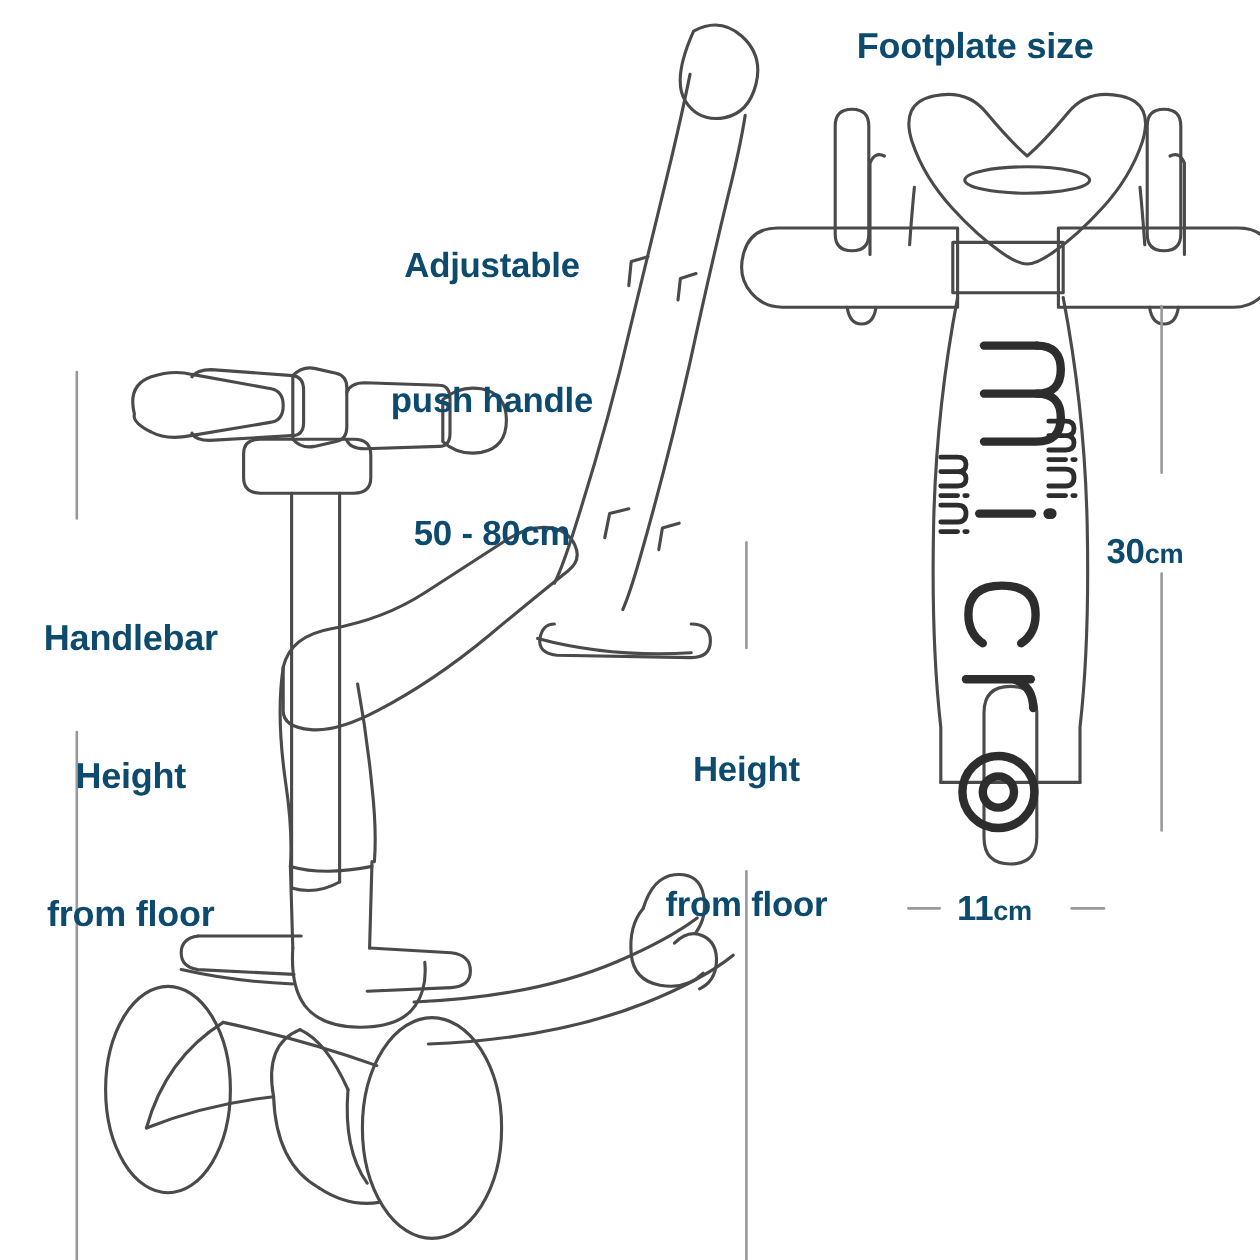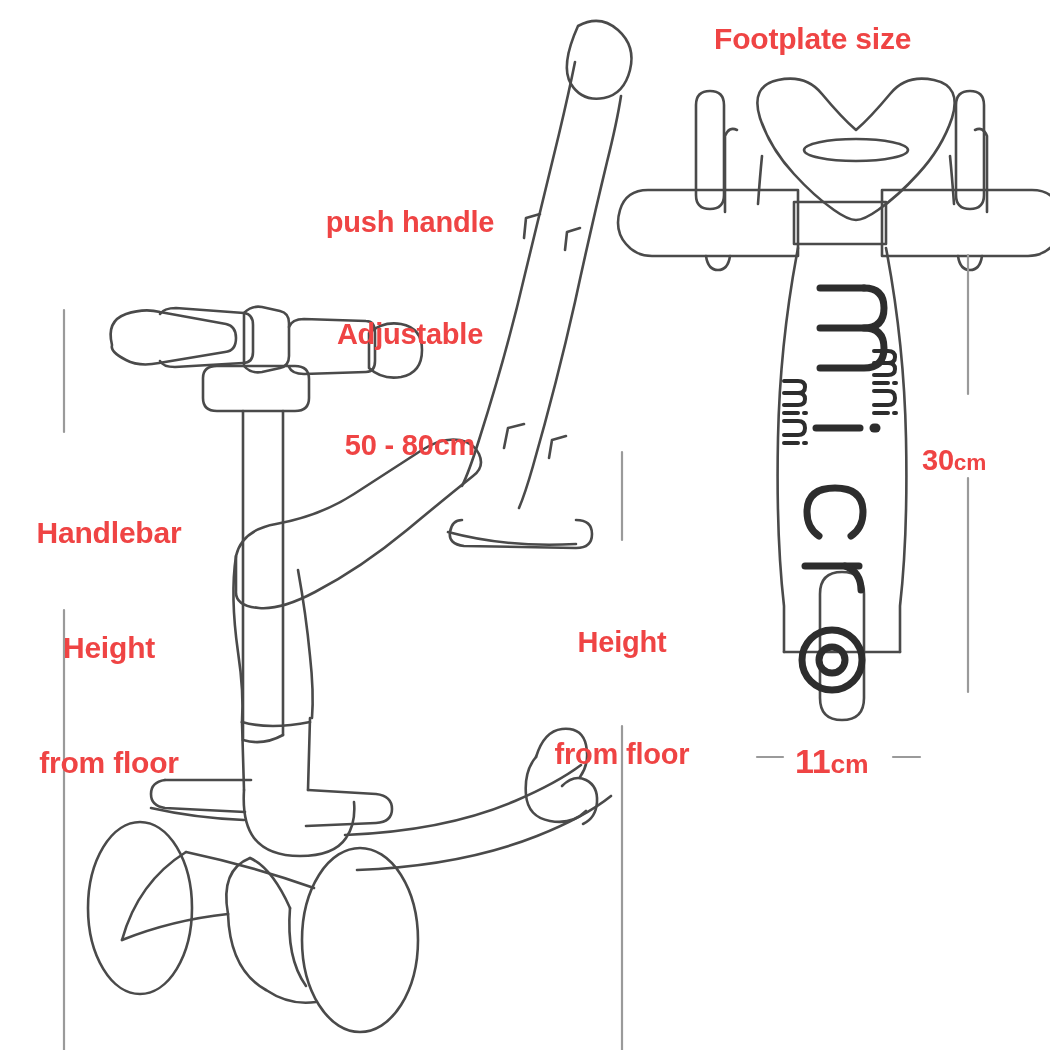--- a/index.html
+++ b/index.html
@@ -29,7 +29,7 @@
   }
   .label {
     position: absolute;
-    color: #ef4444;
+    color: #0c4a6e;
     font-family: "Liberation Sans", sans-serif;
     font-weight: bold;
     line-height: 1.28;

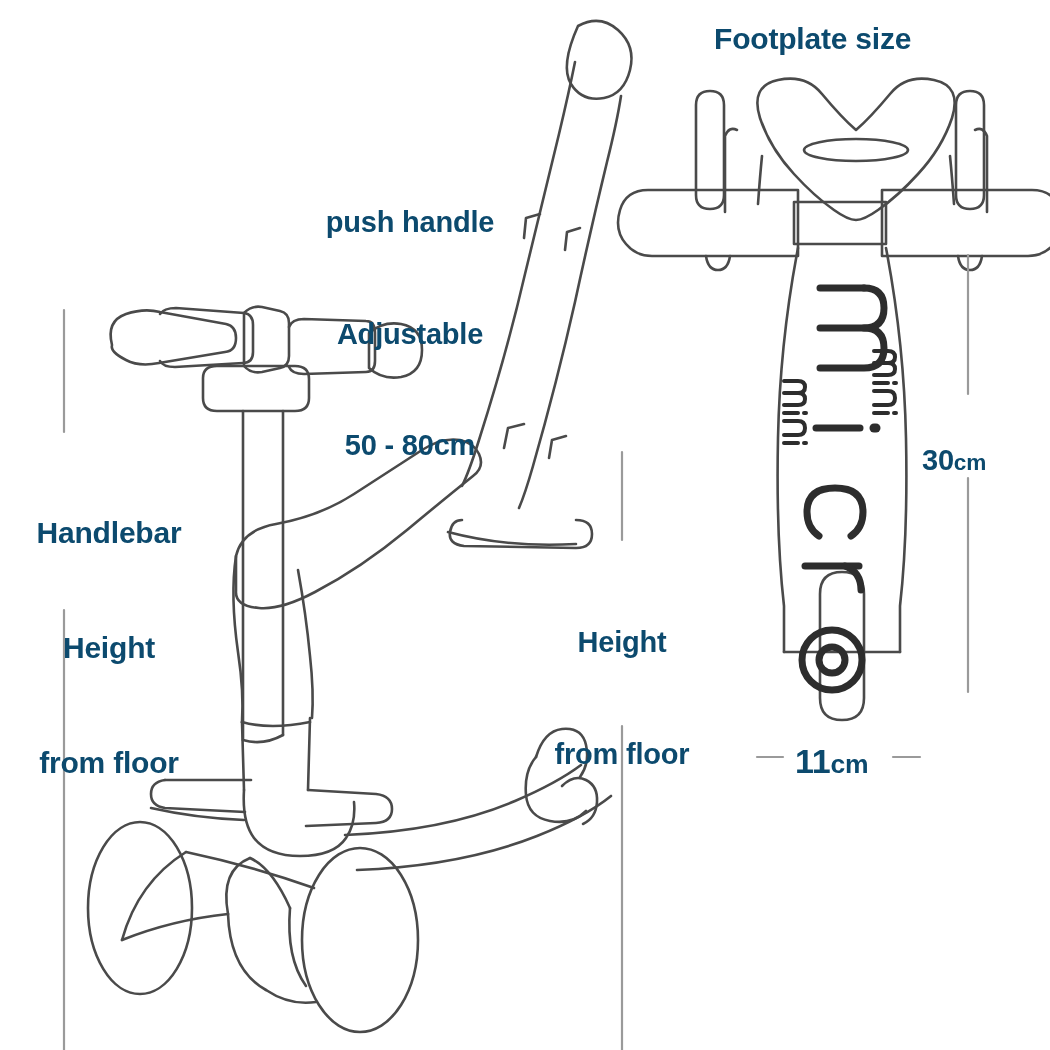--- a/index.html
+++ b/index.html
@@ -310,8 +310,8 @@
   </div>
 
   <div class="label center" id="label-pushhandle">
+    <div>Adjustable</div>
     <div>push handle</div>
-    <div>Adjustable</div>
     <div>50 - 80cm</div>
   </div>
 

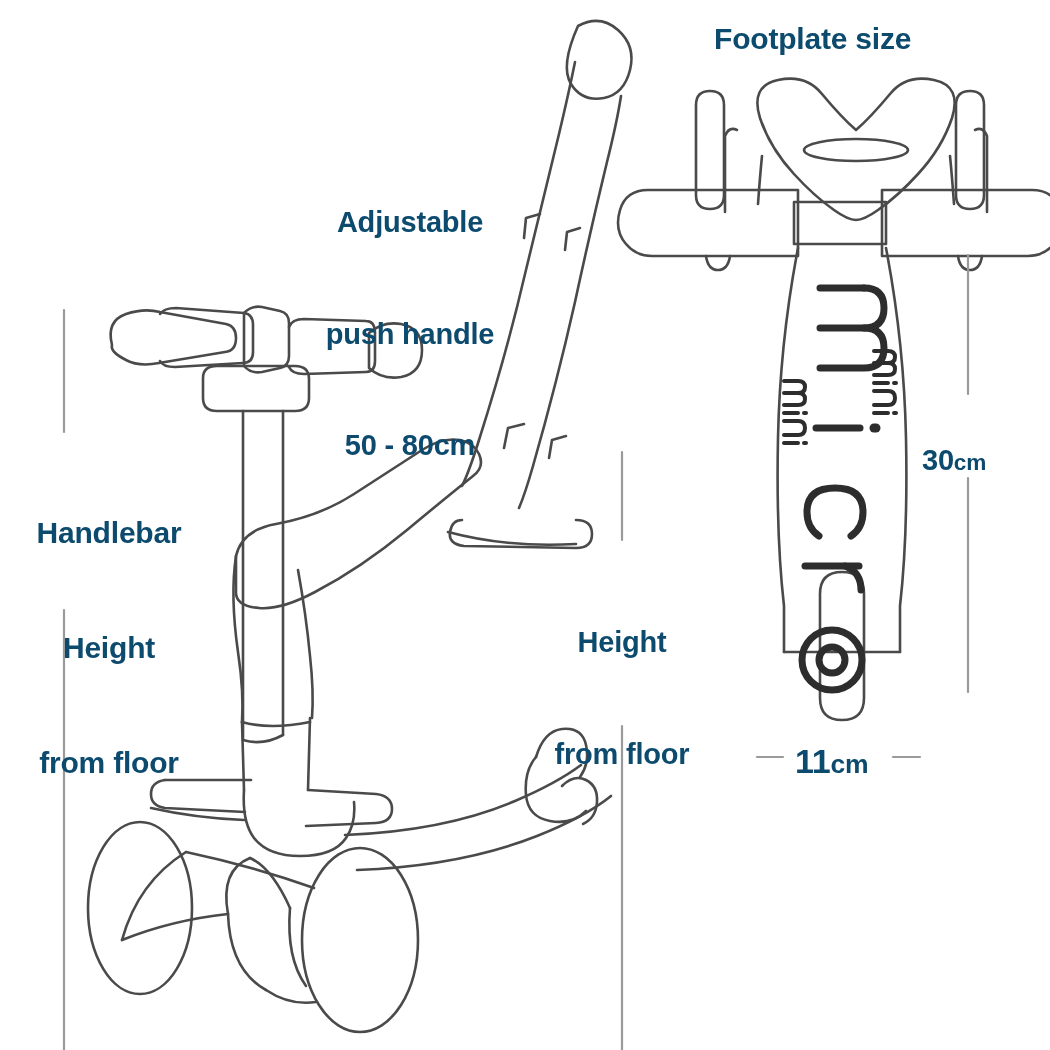--- a/index.html
+++ b/index.html
@@ -72,10 +72,10 @@
     margin-top: 28px;
   }
   #label-width {
-    left: 795px; top: 740px;
+    left: 740px; top: 740px;
     width: 120px;
-    font-size: 34px;
-    text-align: left;
+    font-size: 29px;
+    text-align: right;
   }
   .unit-sc {
     font-size: 0.78em;

